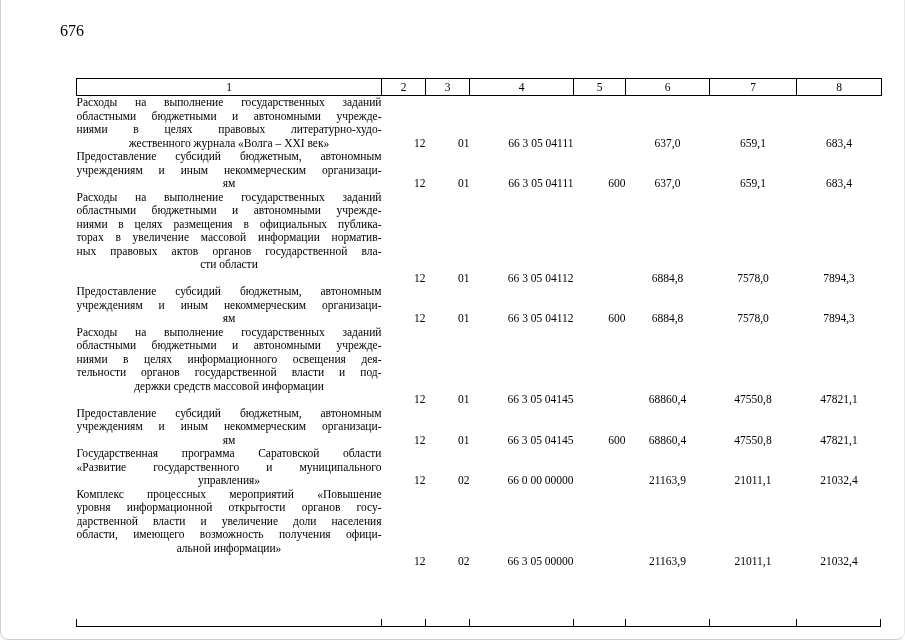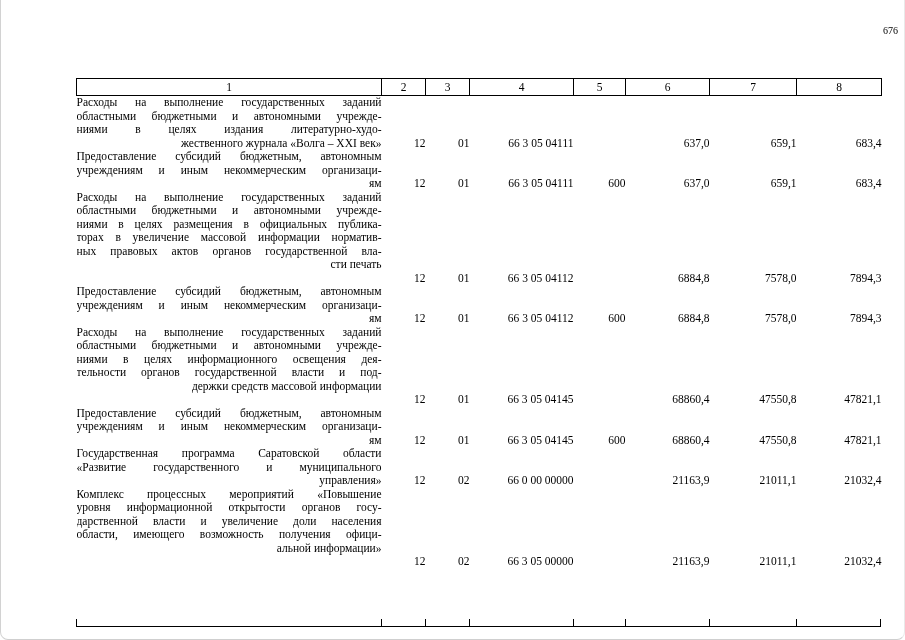--- a/index.html
+++ b/index.html
@@ -22,8 +22,8 @@
     overflow: hidden;
   }
   .page-number {
-    position: absolute; top: 24px; left: 92px; width: 805px;
-    text-align: right; font-size: 10px; line-height: 14px;
+    position: absolute; top: 24px; left: 59px; width: 805px;
+    text-align: left; font-size: 16px; line-height: 14px;
   }
   table.budget {
     position: absolute; top: 78px; left: 75px;

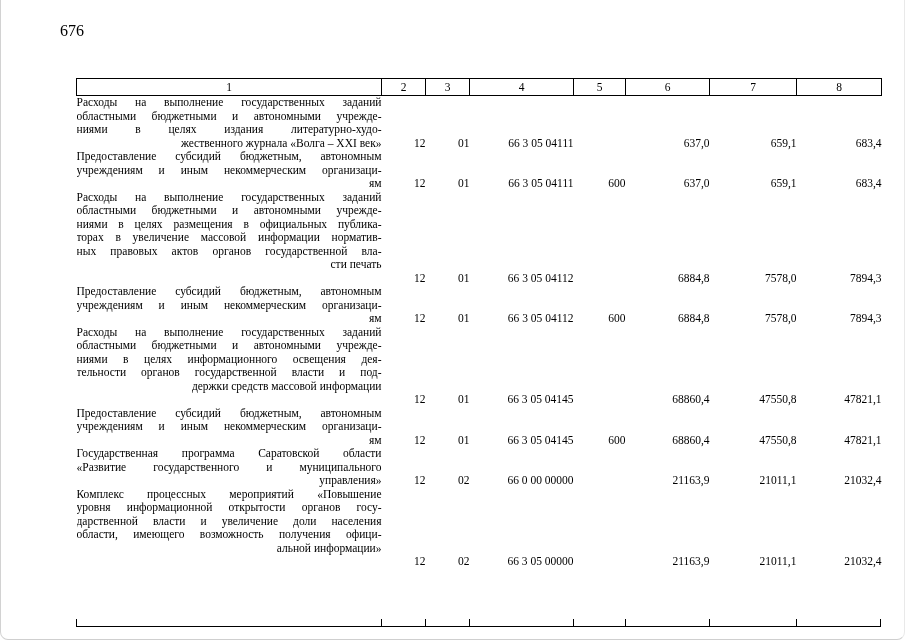--- a/index.html
+++ b/index.html
@@ -106,7 +106,7 @@
           <td class="name-cell">
             <div class="ln just">Расходы на выполнение государственных заданий</div>
             <div class="ln just">областными бюджетными и автономными учрежде-</div>
-            <div class="ln just">ниями в целях издания литературно-худо-</div>
+            <div class="ln just">ниями в целях правовых литературно-худо-</div>
             <div class="ln">жественного журнала «Волга – XXI век»</div>
           </td>
           <td class="c-cell">12</td>

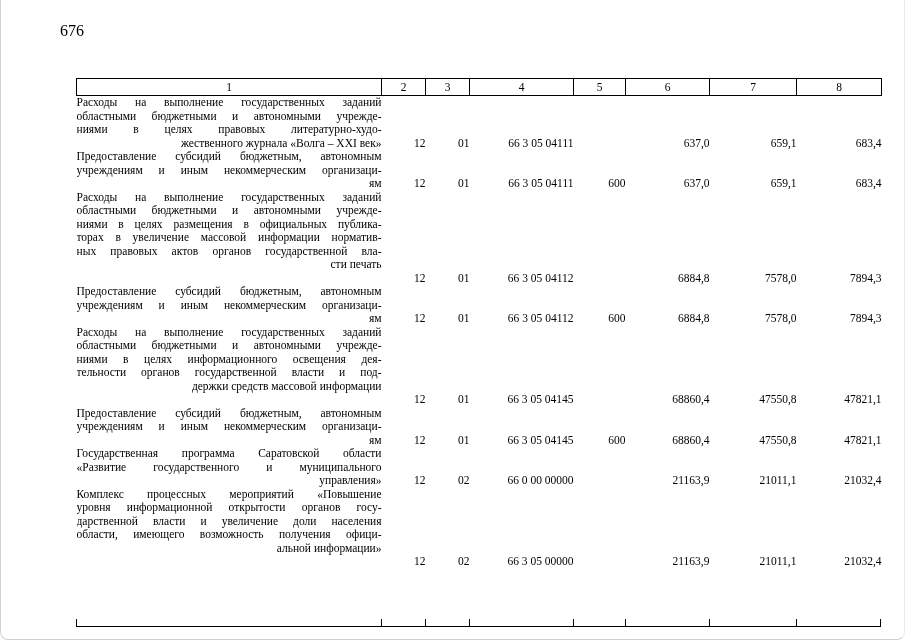--- a/index.html
+++ b/index.html
@@ -50,7 +50,7 @@
   td.name-cell { padding: 0 3px 0 7px; }
   .ln {
     line-height: 13.5px;
-    text-align: right;
+    text-align: center;
     overflow: hidden;
     white-space: normal;
   }

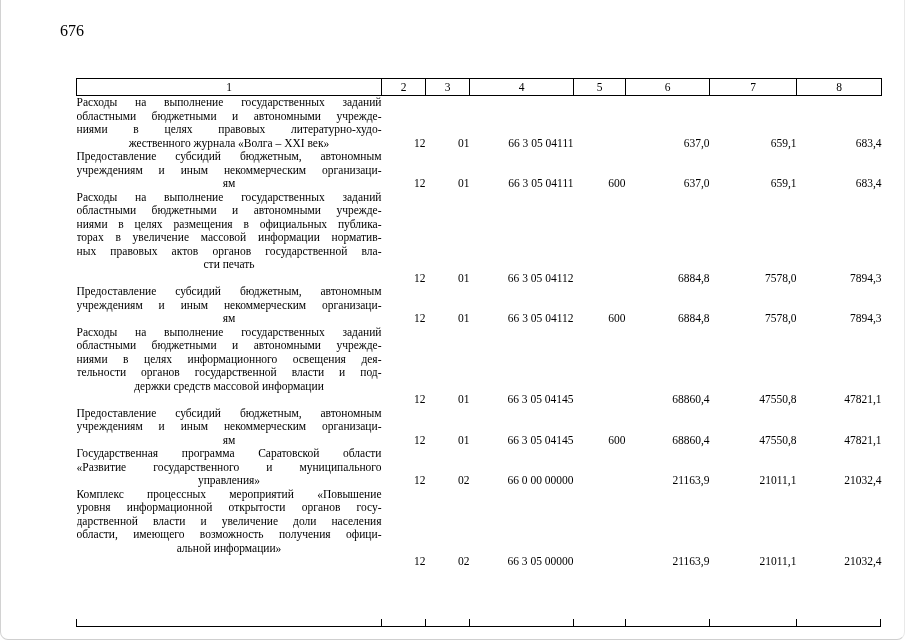--- a/index.html
+++ b/index.html
@@ -60,7 +60,7 @@
   }
   .ln.spacer { min-height: 13.5px; }
   td.c-cell { text-align: right; line-height: 13.5px; }
-  td.r-cell { text-align: right; padding-right: 8px; line-height: 13.5px; }
+  td.r-cell { text-align: center; padding-right: 8px; line-height: 13.5px; }
   .table-edge {
     position: absolute; left: 75px; top: 620px;
     width: 805px; height: 7px;

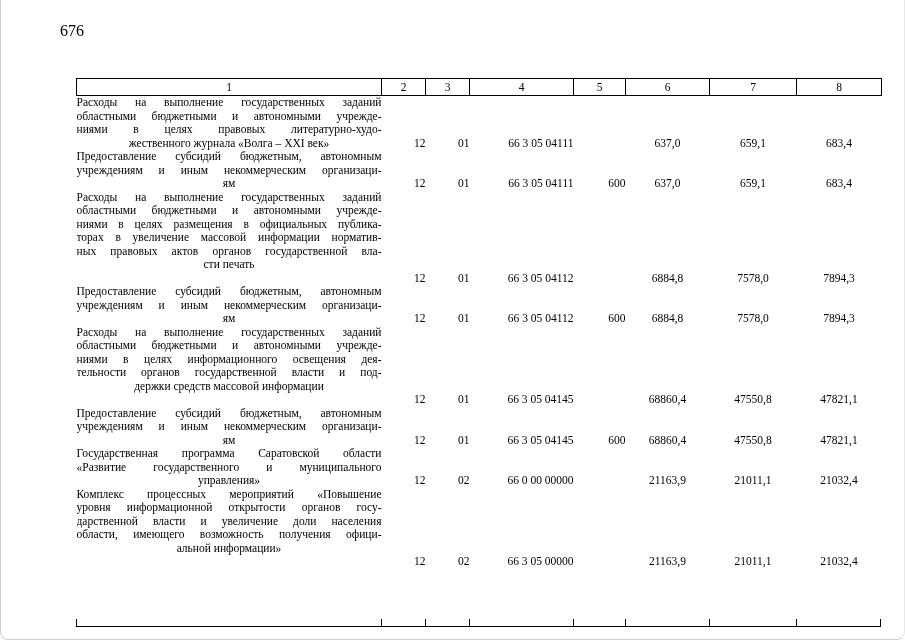--- a/index.html
+++ b/index.html
@@ -138,7 +138,7 @@
             <div class="ln just">ниями в целях размещения в официальных публика-</div>
             <div class="ln just">торах в увеличение массовой информации норматив-</div>
             <div class="ln just">ных правовых актов органов государственной вла-</div>
-            <div class="ln">сти печать</div>
+            <div class="ln">сти области</div>
             <div class="ln spacer">&nbsp;</div>
           </td>
           <td class="c-cell">12</td>

